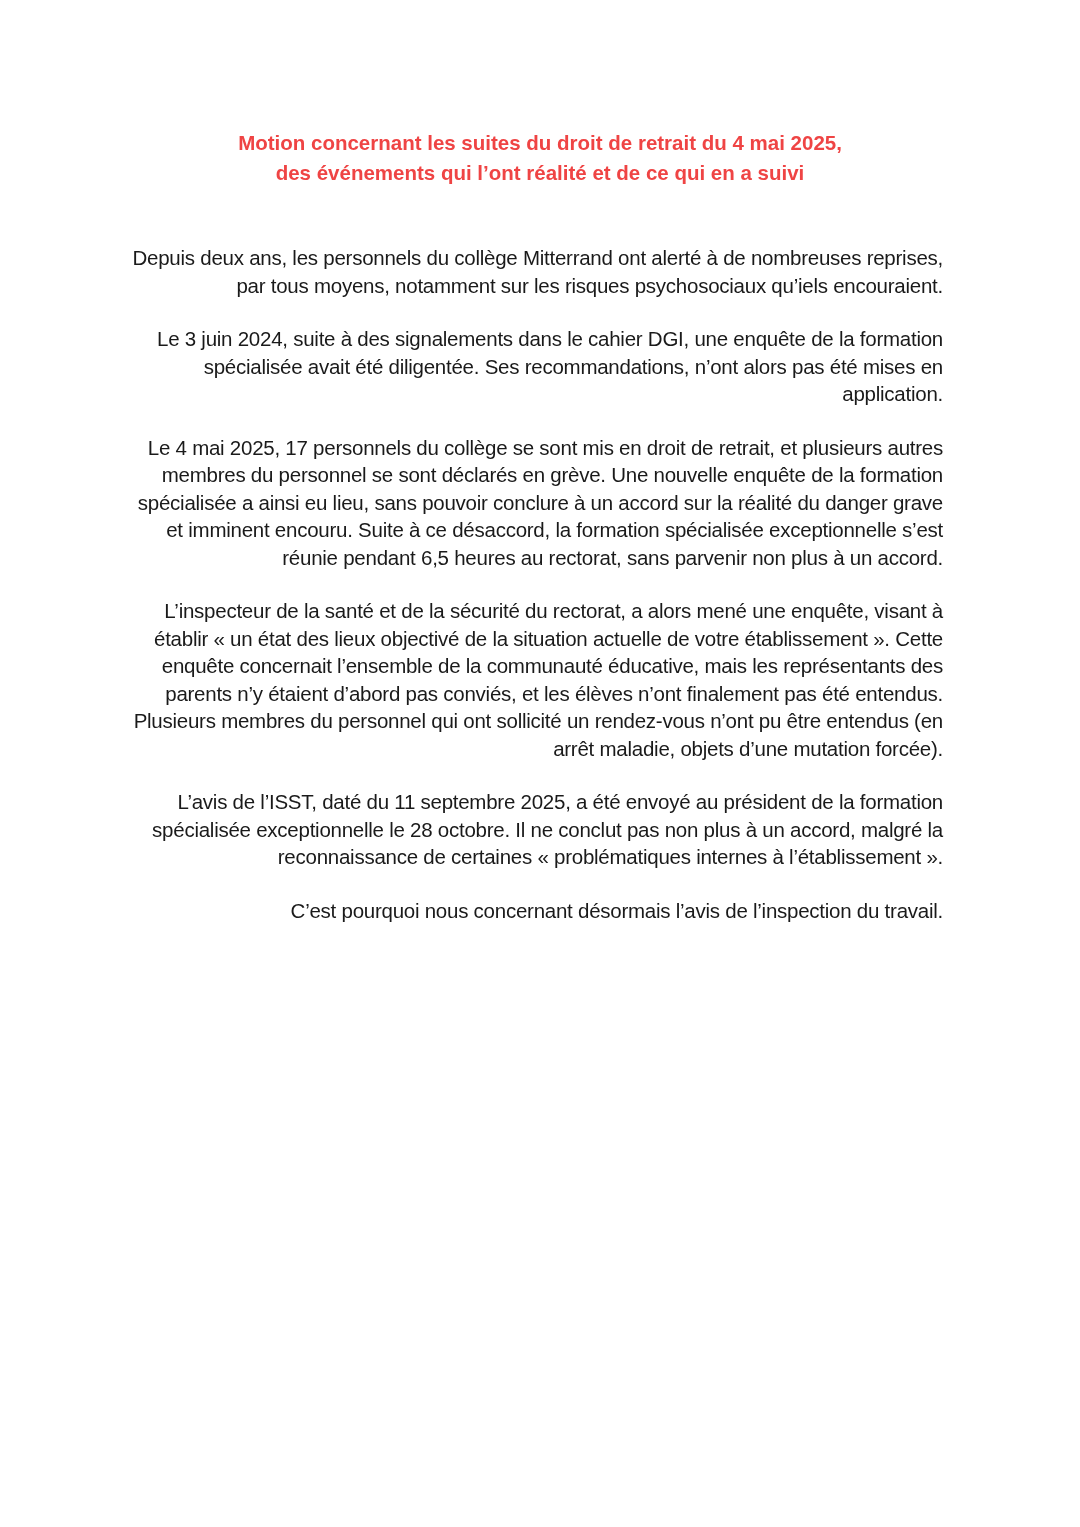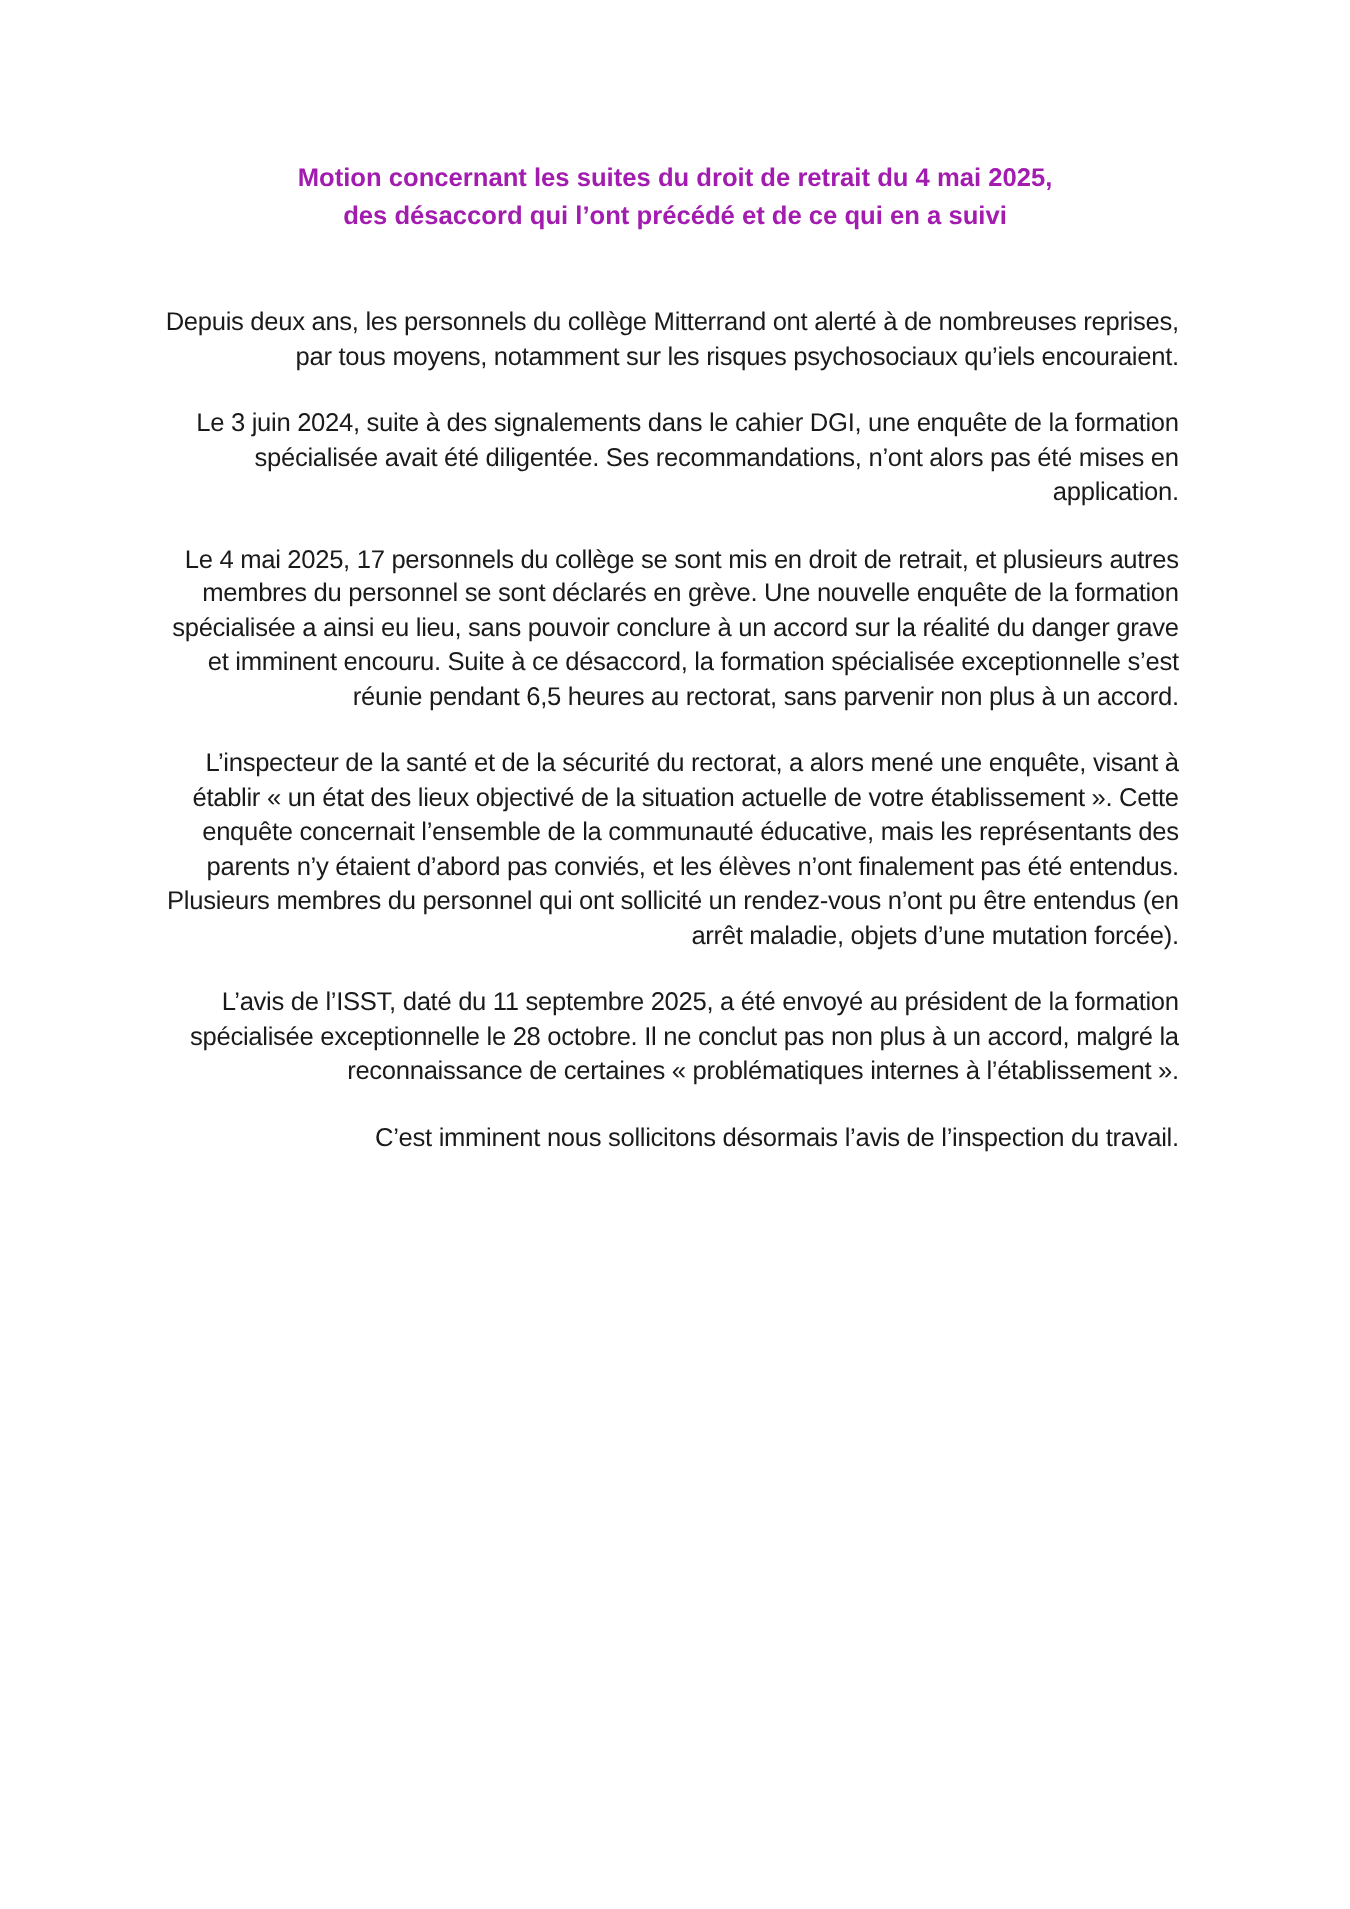--- a/index.html
+++ b/index.html
@@ -24,7 +24,7 @@
     font-weight: bold;
     font-size: 20.5px;
     line-height: 30px;
-    color: #a21caf;
+    color: #ef4444;
   }
   .doc-title .title-line {
     display: block;

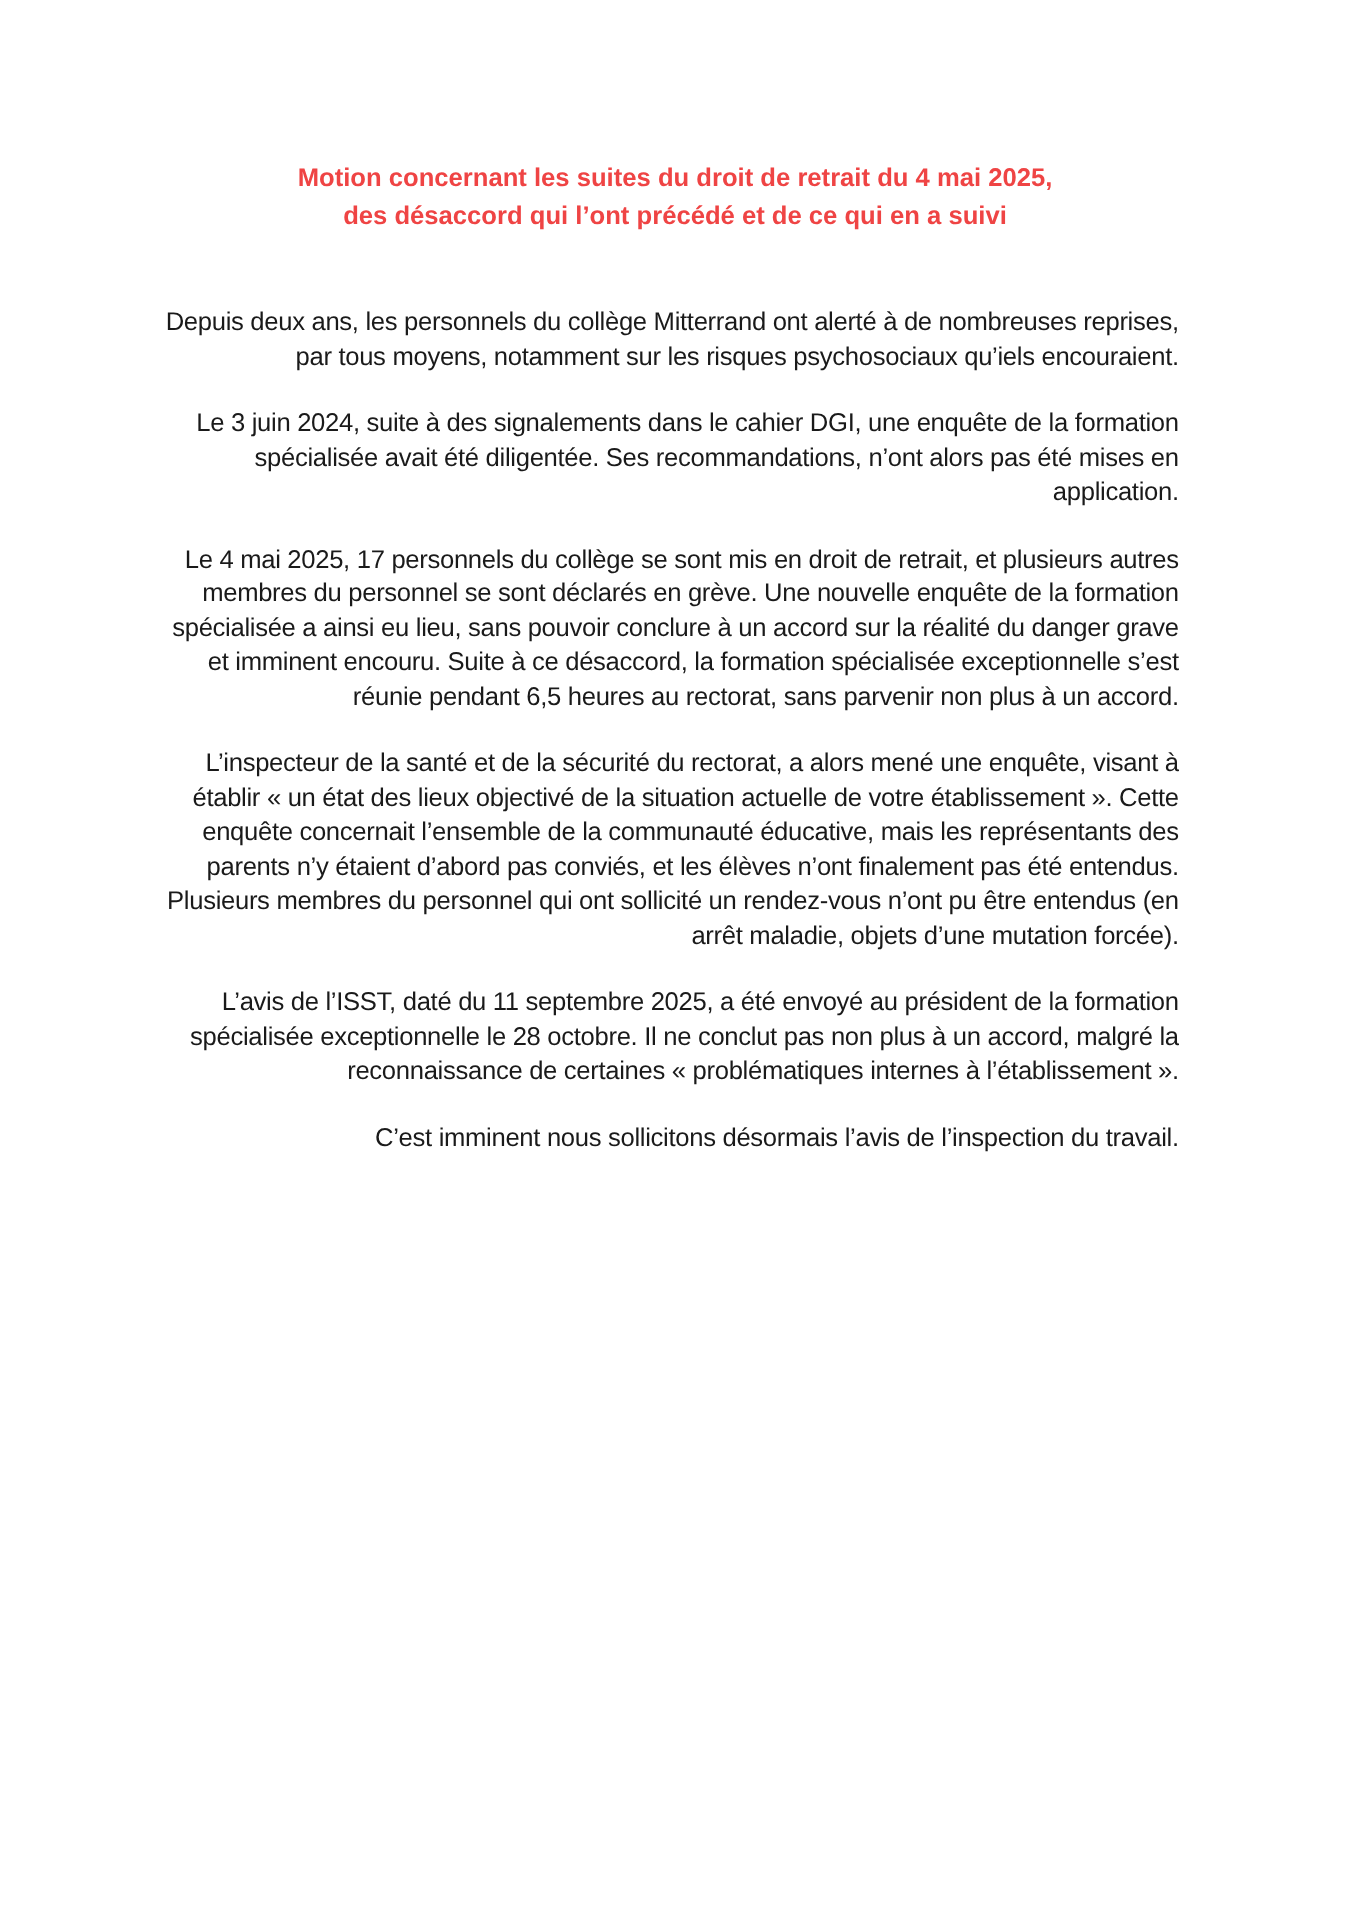--- a/index.html
+++ b/index.html
@@ -52,7 +52,7 @@
 
   <h1 class="doc-title">
     <span class="title-line">Motion concernant les suites du droit de retrait du 4 mai 2025,</span>
-    <span class="title-line">des désaccord qui l’ont précédé et de ce qui en a suivi</span>
+    <span class="title-line">des événements qui l’ont réalité et de ce qui en a suivi</span>
   </h1>
 
   <div class="doc-body">

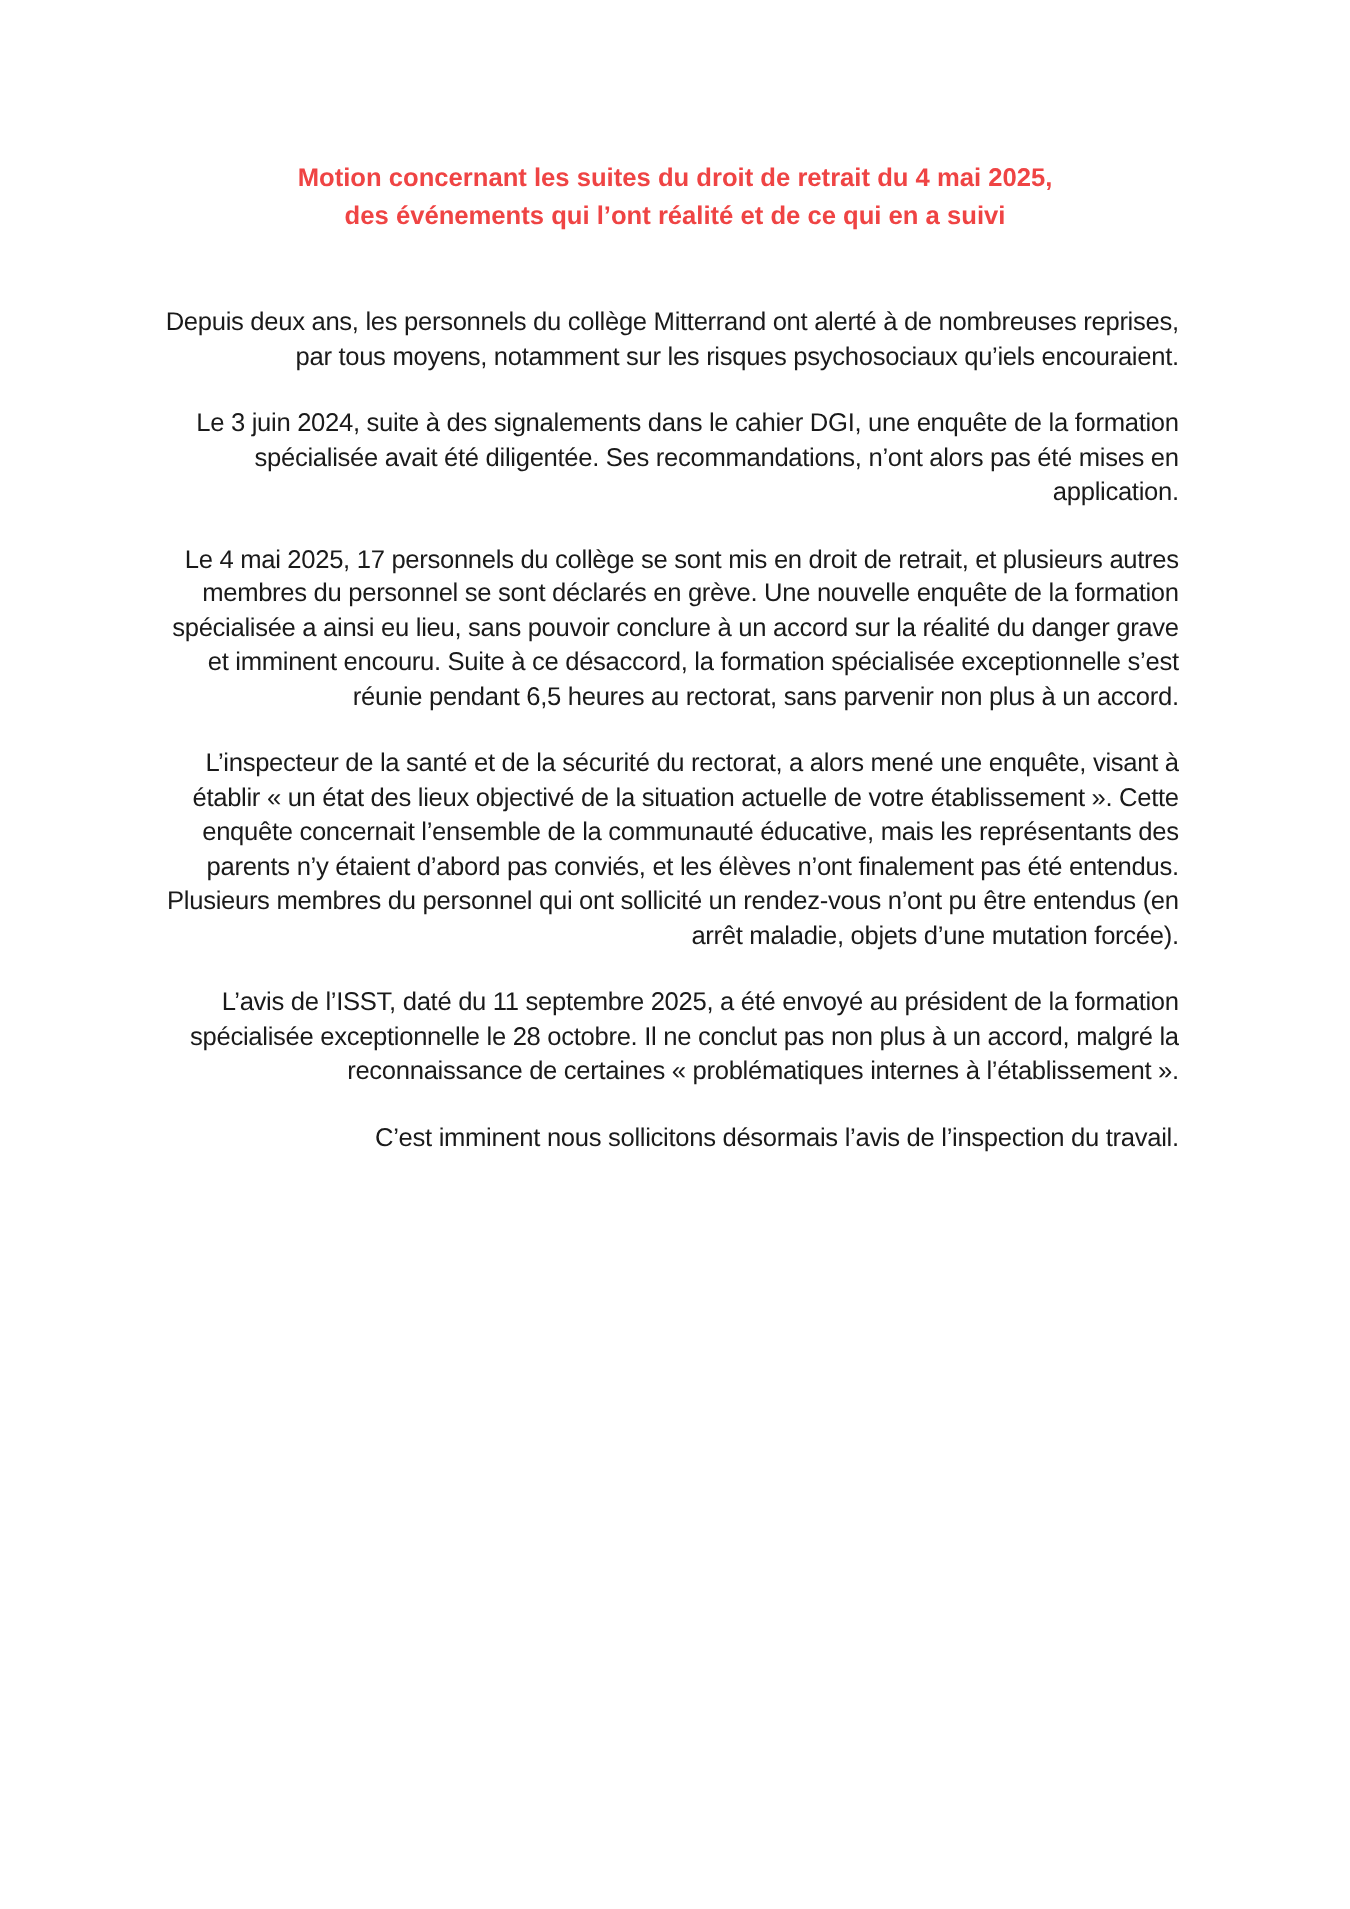--- a/index.html
+++ b/index.html
@@ -61,7 +61,7 @@
     <p>Le 4 mai 2025, 17 personnels du collège se sont mis en droit de retrait, et plusieurs autres membres du personnel se sont déclarés en grève. Une nouvelle enquête de la formation spécialisée a ainsi eu lieu, sans pouvoir conclure à un accord sur la réalité du danger grave et imminent encouru. Suite à ce désaccord, la formation spécialisée exceptionnelle s’est réunie pendant 6,5 heures au rectorat, sans parvenir non plus à un accord.</p>
     <p>L’inspecteur de la santé et de la sécurité du rectorat, a alors mené une enquête, visant à établir « un état des lieux objectivé de la situation actuelle de votre établissement ». Cette enquête concernait l’ensemble de la communauté éducative, mais les représentants des parents n’y étaient d’abord pas conviés, et les élèves n’ont finalement pas été entendus. Plusieurs membres du personnel qui ont sollicité un rendez-vous n’ont pu être entendus (en arrêt maladie, objets d’une mutation forcée).</p>
     <p>L’avis de l’ISST, daté du 11 septembre 2025, a été envoyé au président de la formation spécialisée exceptionnelle le 28 octobre. Il ne conclut pas non plus à un accord, malgré la reconnaissance de certaines « problématiques internes à l’établissement ».</p>
-    <p>C’est imminent nous sollicitons désormais l’avis de l’inspection du travail.</p>
+    <p>C’est pourquoi nous concernant désormais l’avis de l’inspection du travail.</p>
   </div>
 
 </div>

